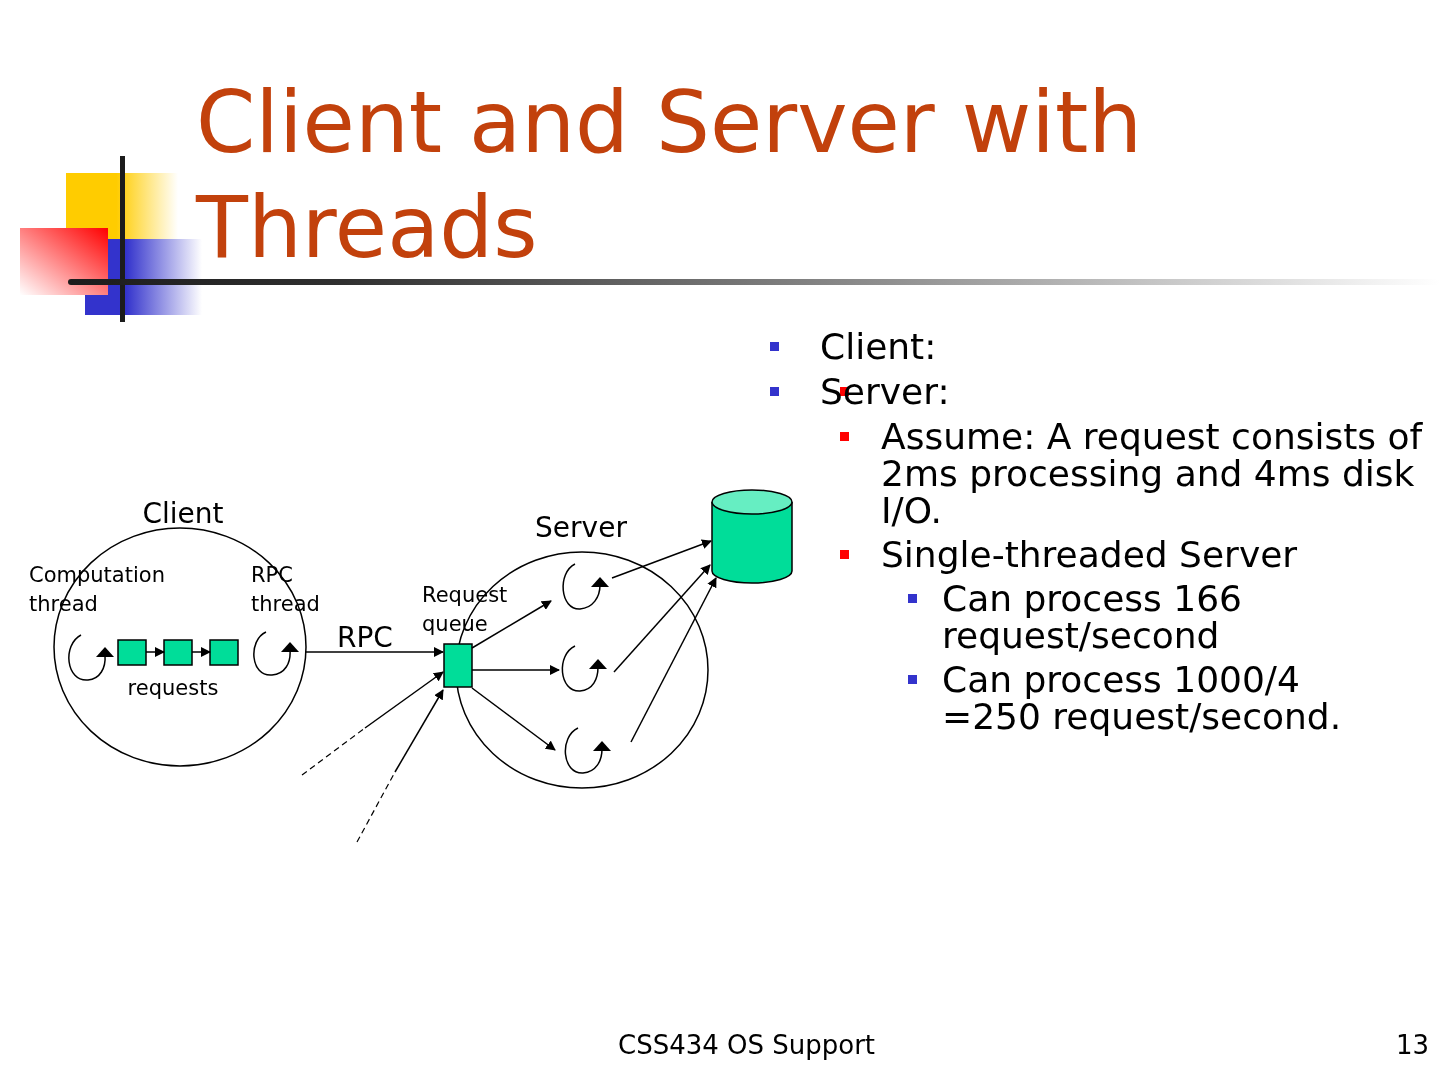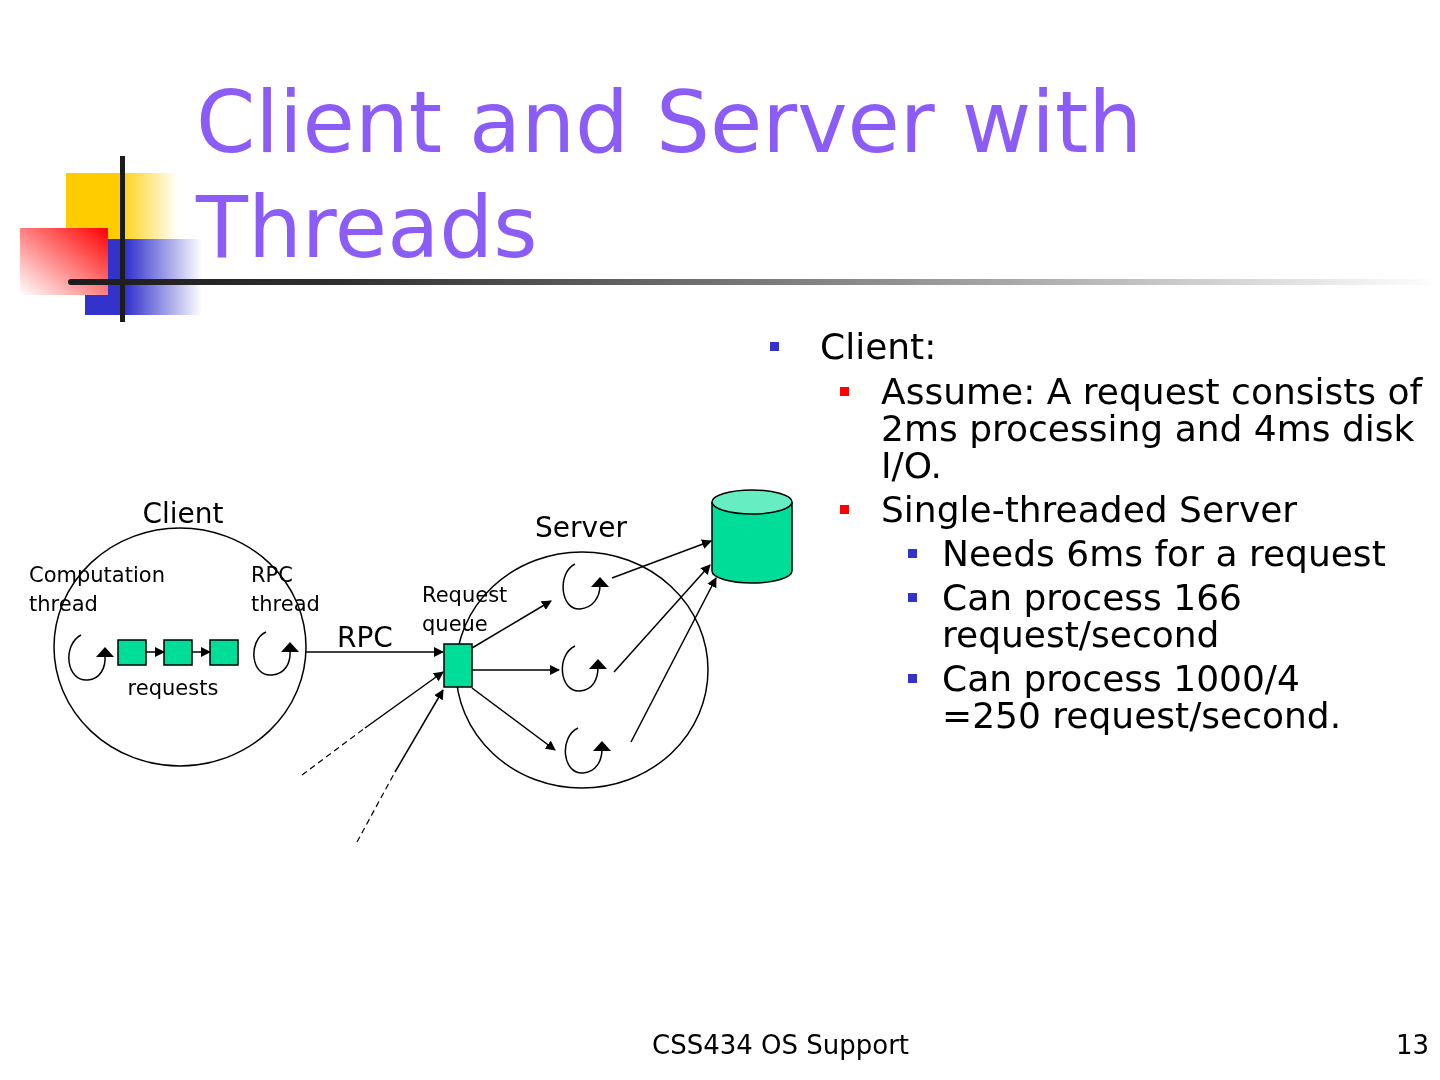--- a/index.html
+++ b/index.html
@@ -10,7 +10,7 @@
             background: linear-gradient(to right, #1c1c1c 0%, #303030 20%, #909090 60%, #ffffff 100%);
             border-radius: 3px; }
     .title { position: absolute; left: 196px; top: 70px; width: 1200px;
-             font-size: 85px; line-height: 105px; color: #8b5cf6; font-weight: normal; margin: 0; }
+             font-size: 85px; line-height: 105px; color: #c2410c; font-weight: normal; margin: 0; }
     .bullets { position: absolute; left: 760px; top: 328px; width: 680px; font-size: 36px; line-height: 37px; }
     .b { position: relative; margin: 0; }
     .b .mk { position: absolute; width: 9px; height: 9px; top: 14px; }

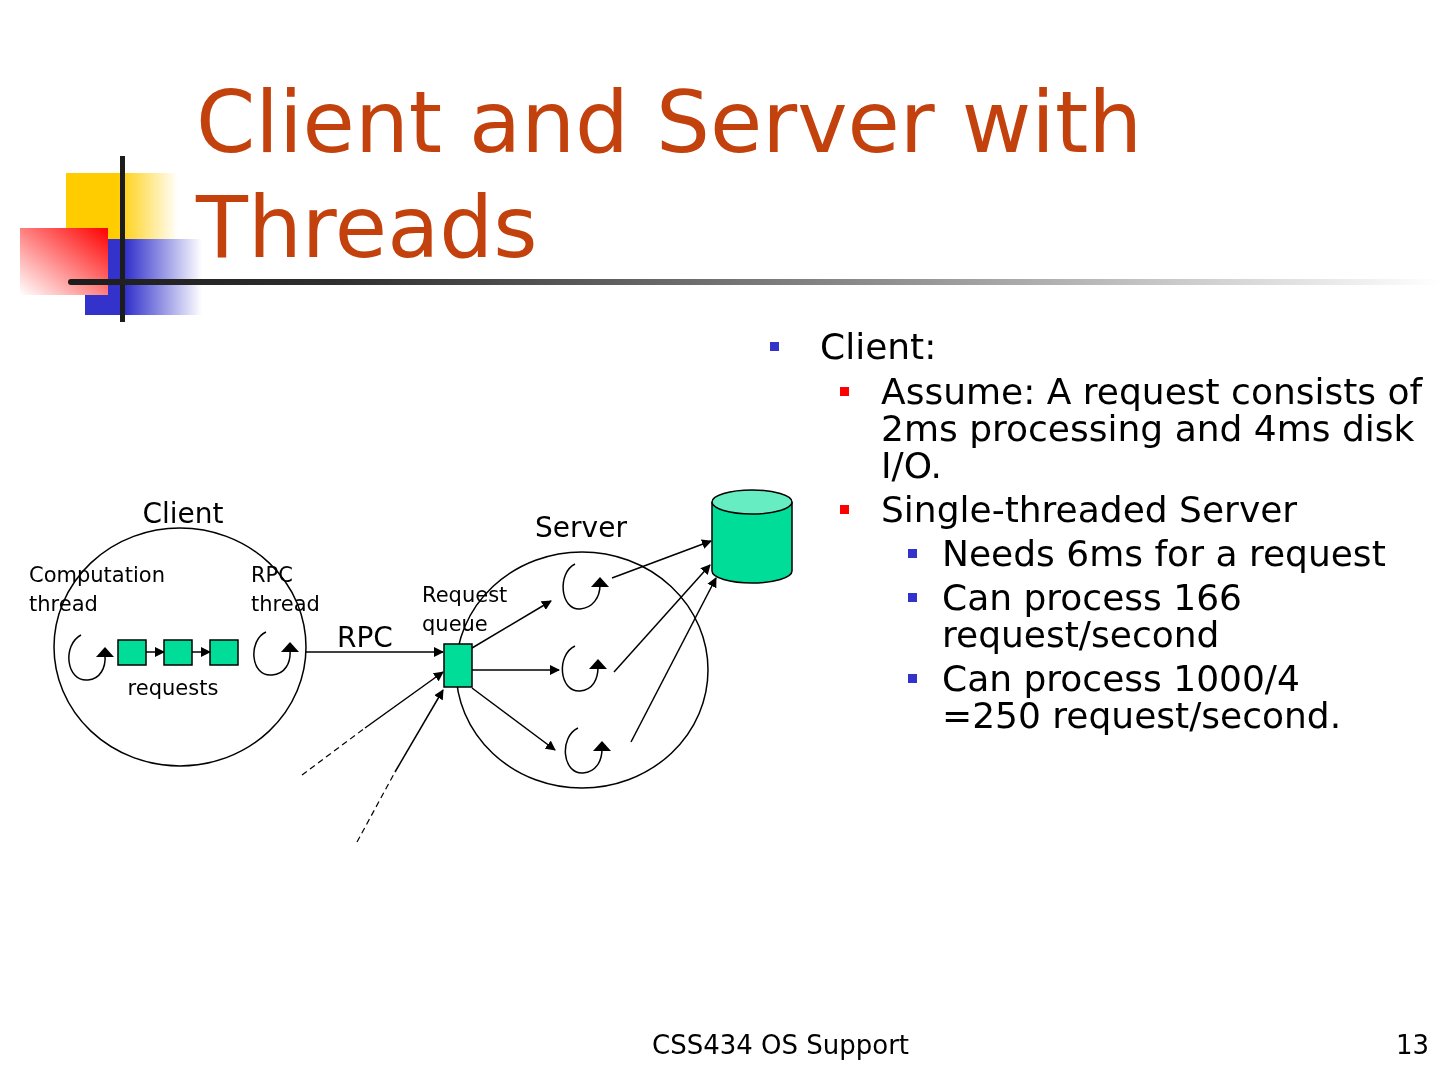--- a/index.html
+++ b/index.html
@@ -122,6 +122,7 @@
 <div class="bullets">
   <div class="b l1"><span class="mk"></span><span>Client:</span></div>
   <div class="b l2"><span class="mk"></span></div>
+  <div class="b l1"><span class="mk"></span><span>Server:</span></div>
   <div class="b l2"><span class="mk"></span><span>Assume: A request consists of 2ms processing and 4ms disk I/O.</span></div>
   <div class="b l2"><span class="mk"></span><span>Single-threaded Server</span></div>
   <div class="b l3"><span class="mk"></span><span>Needs 6ms for a request</span></div>

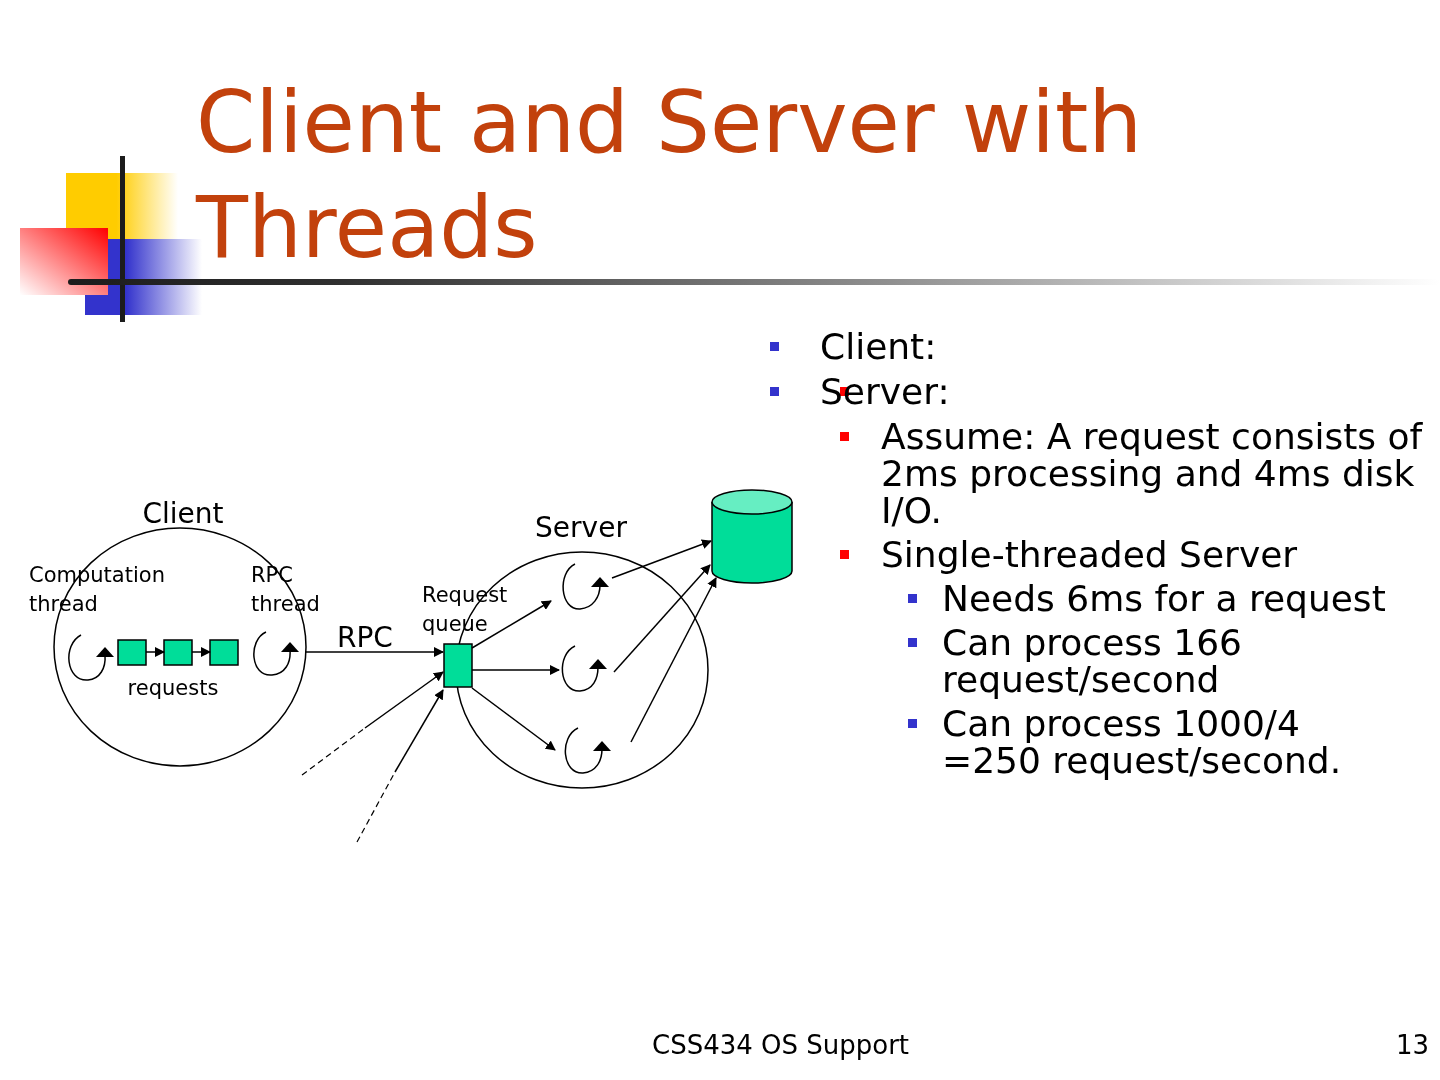--- a/index.html
+++ b/index.html
@@ -125,7 +125,7 @@
   <div class="b l1"><span class="mk"></span><span>Server:</span></div>
   <div class="b l2"><span class="mk"></span><span>Assume: A request consists of 2ms processing and 4ms disk I/O.</span></div>
   <div class="b l2"><span class="mk"></span><span>Single-threaded Server</span></div>
-  <div class="b l3"><span class="mk"></span><span>Needs 6ms for a request</span></div>
+  <div class="b l3"><span class="mk"></span></div>
   <div class="b l3" style="padding-right:80px"><span class="mk"></span><span>Can process 166 request/second</span></div>
   <div class="b l3" style="padding-right:61px"><span class="mk"></span><span>Can process 1000/4 =250 request/second.</span></div>
 </div>

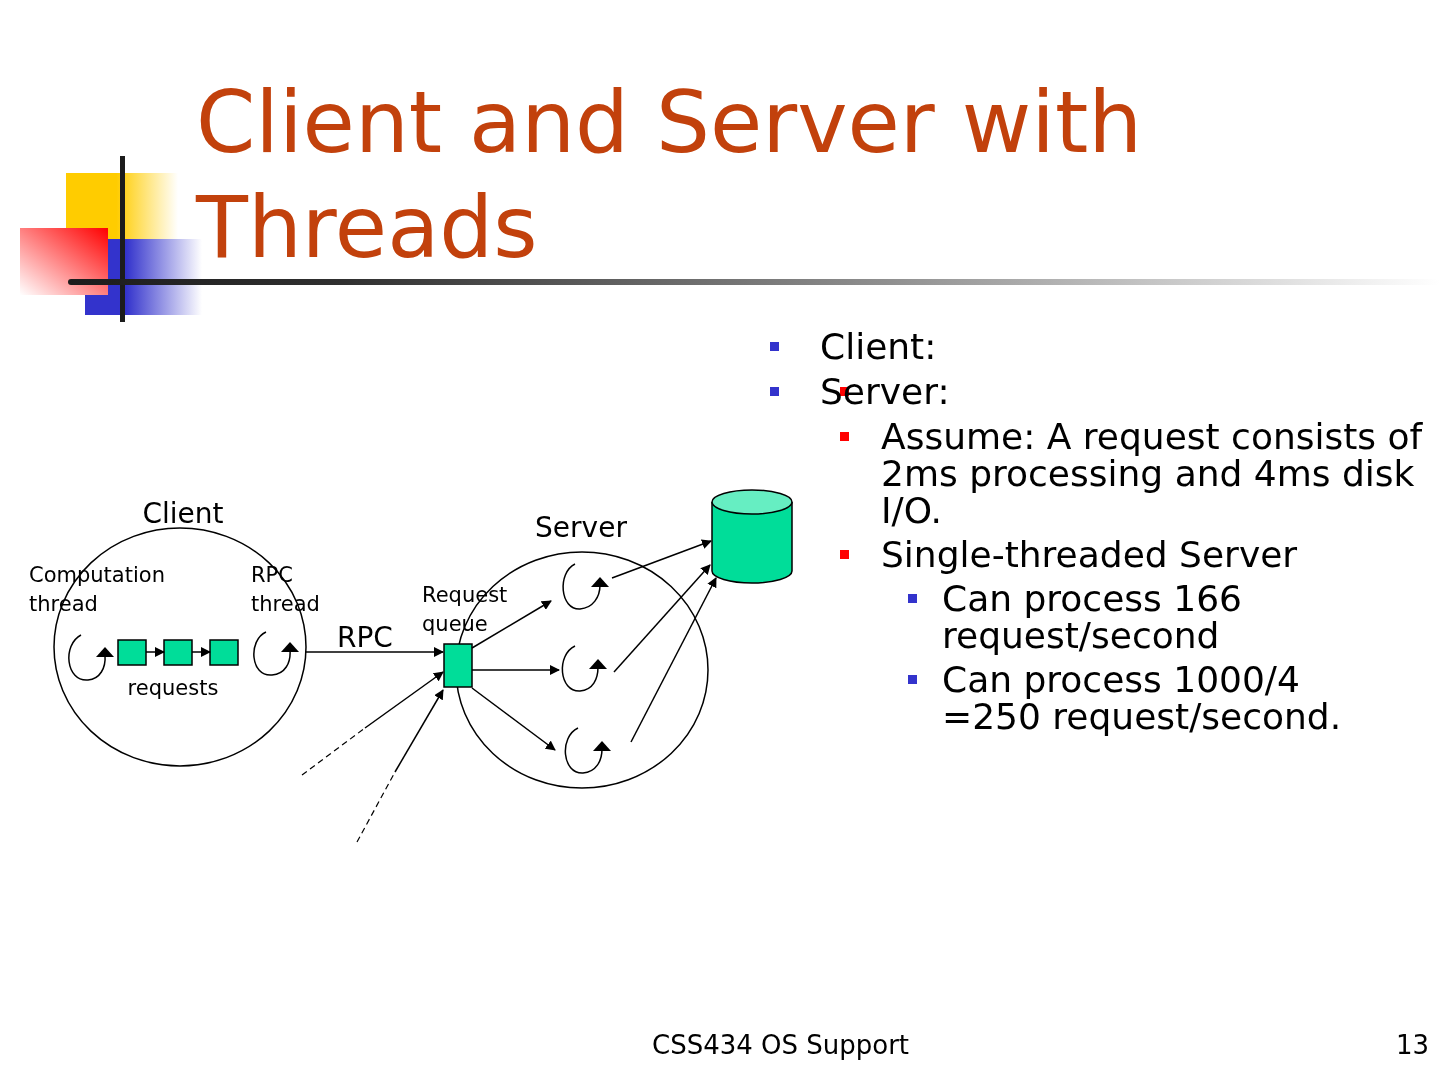--- a/index.html
+++ b/index.html
@@ -130,7 +130,7 @@
   <div class="b l3" style="padding-right:61px"><span class="mk"></span><span>Can process 1000/4 =250 request/second.</span></div>
 </div>
 
-<div class="footer" style="left:652px">CSS434 OS Support</div>
+<div class="footer" style="left:618px">CSS434 OS Support</div>
 <div class="footer" style="left:1396px">13</div>
 
 </body></html>

